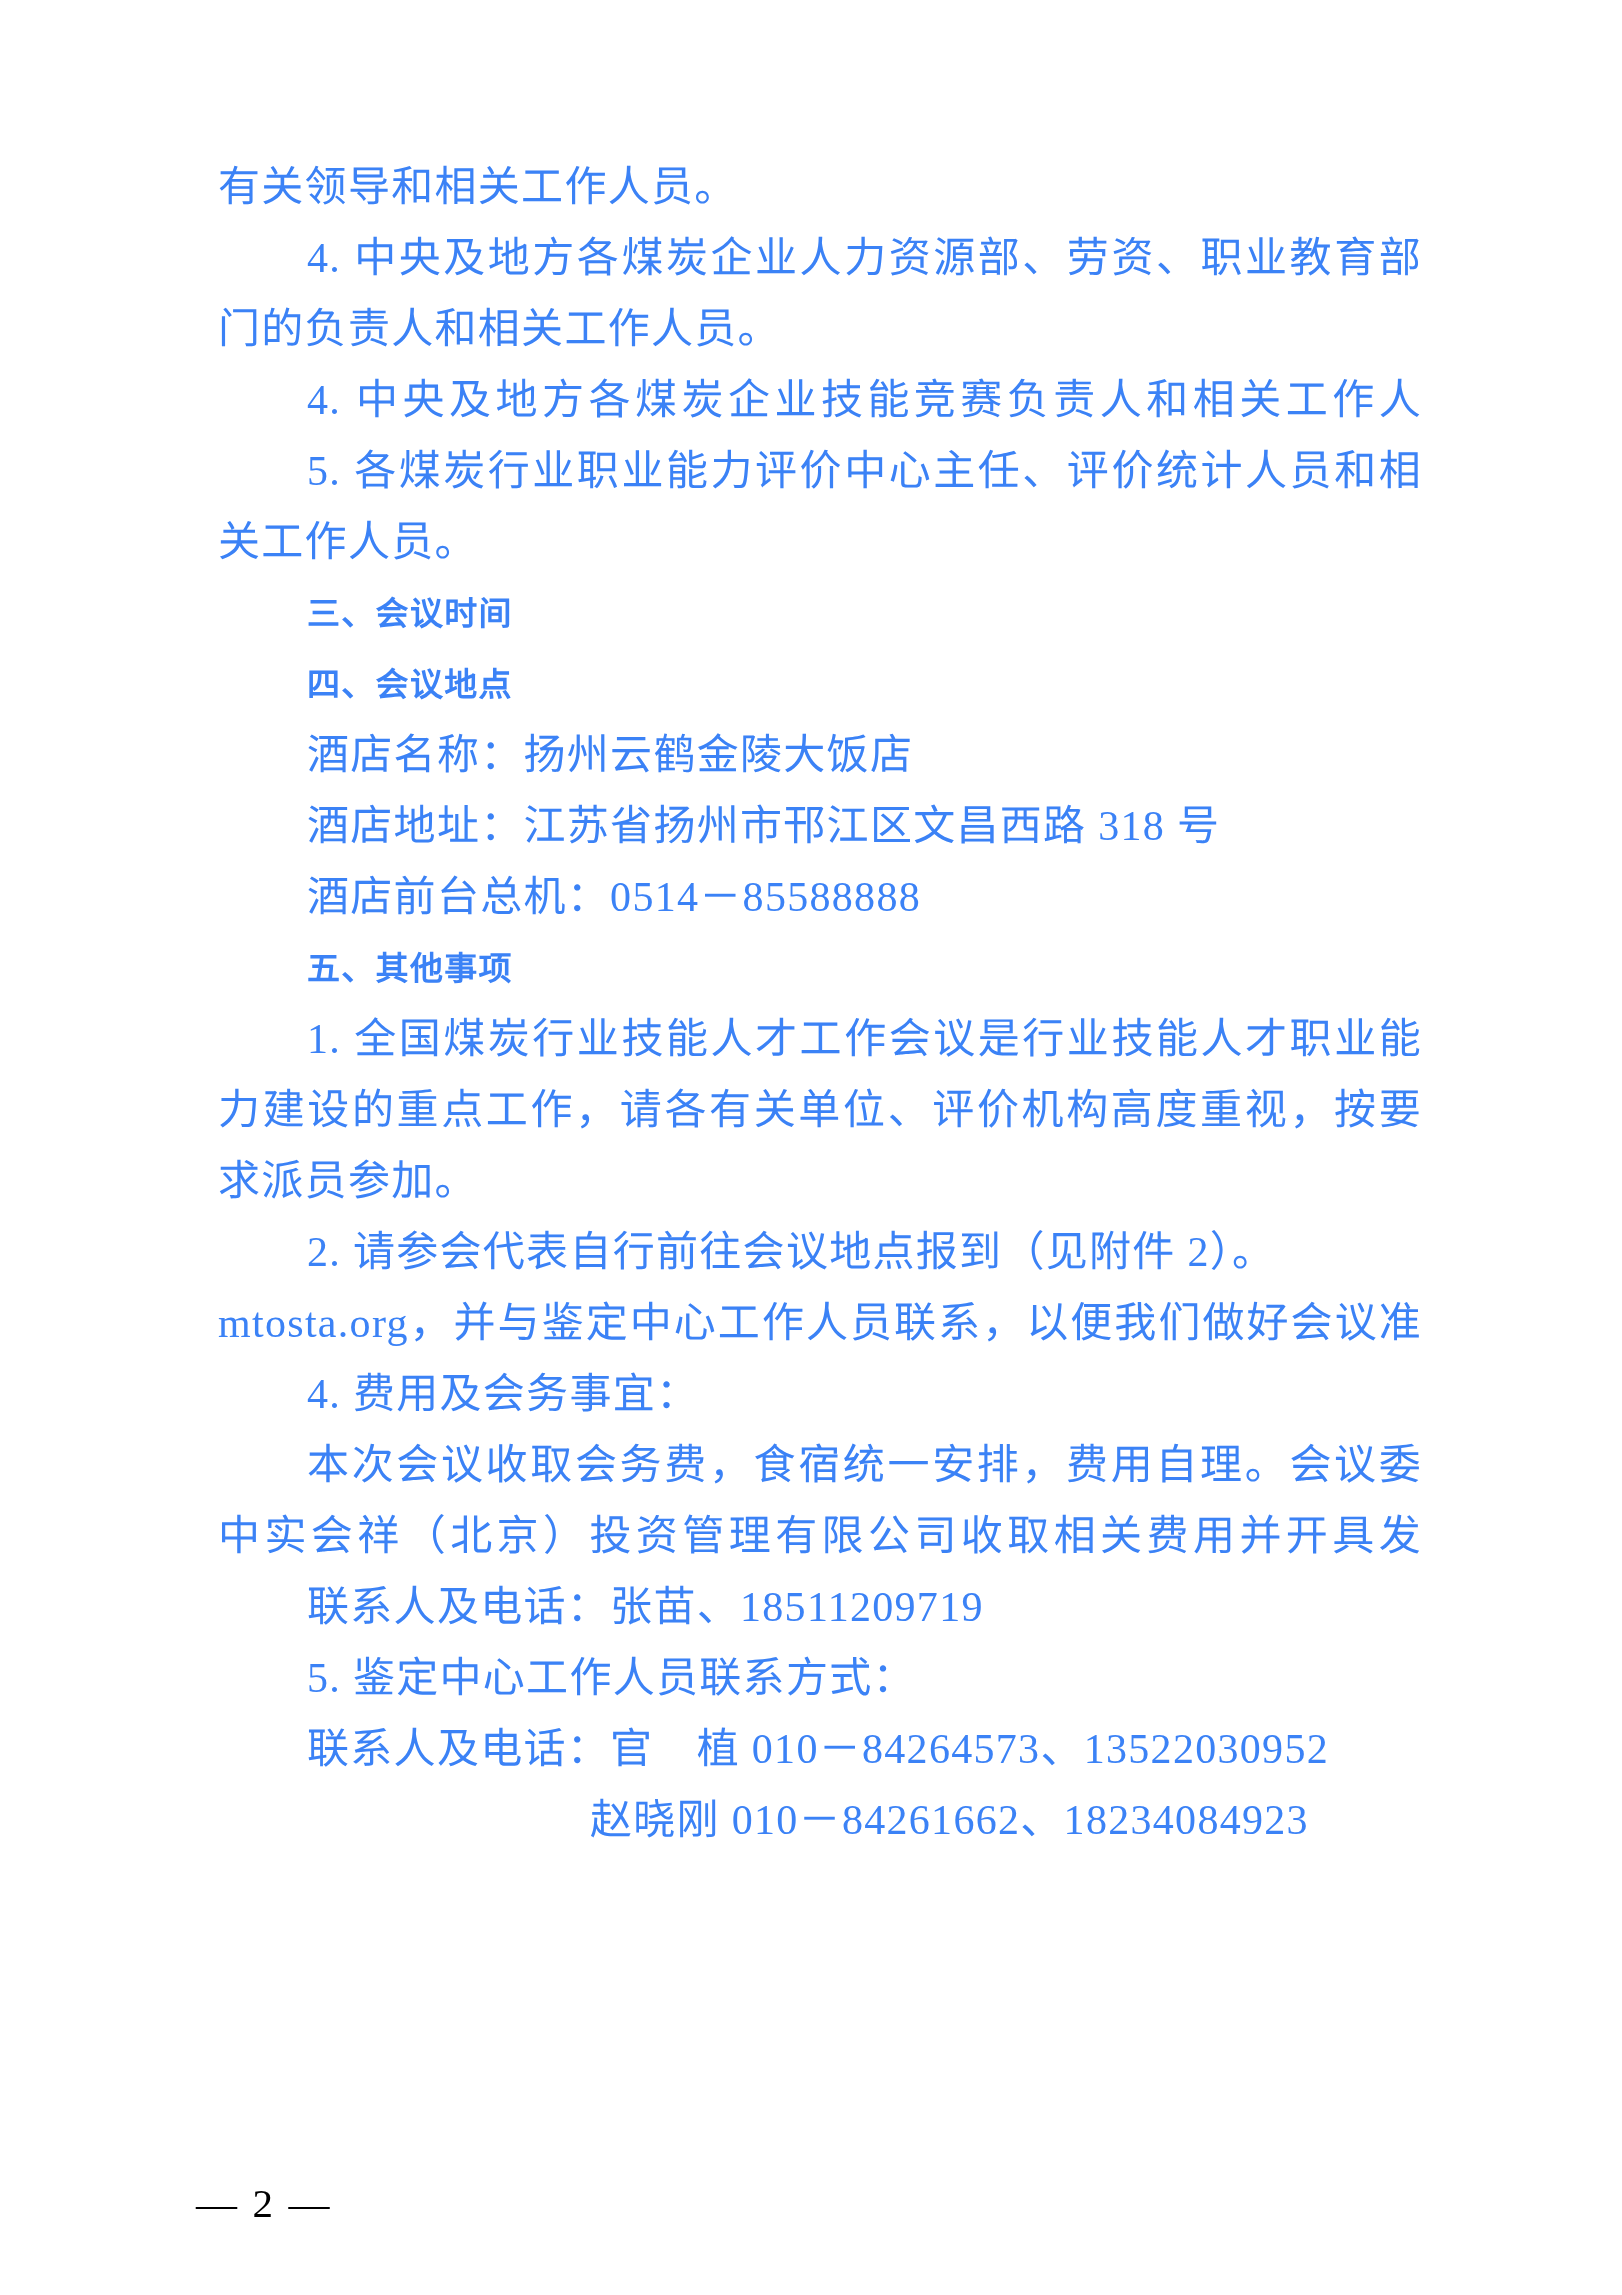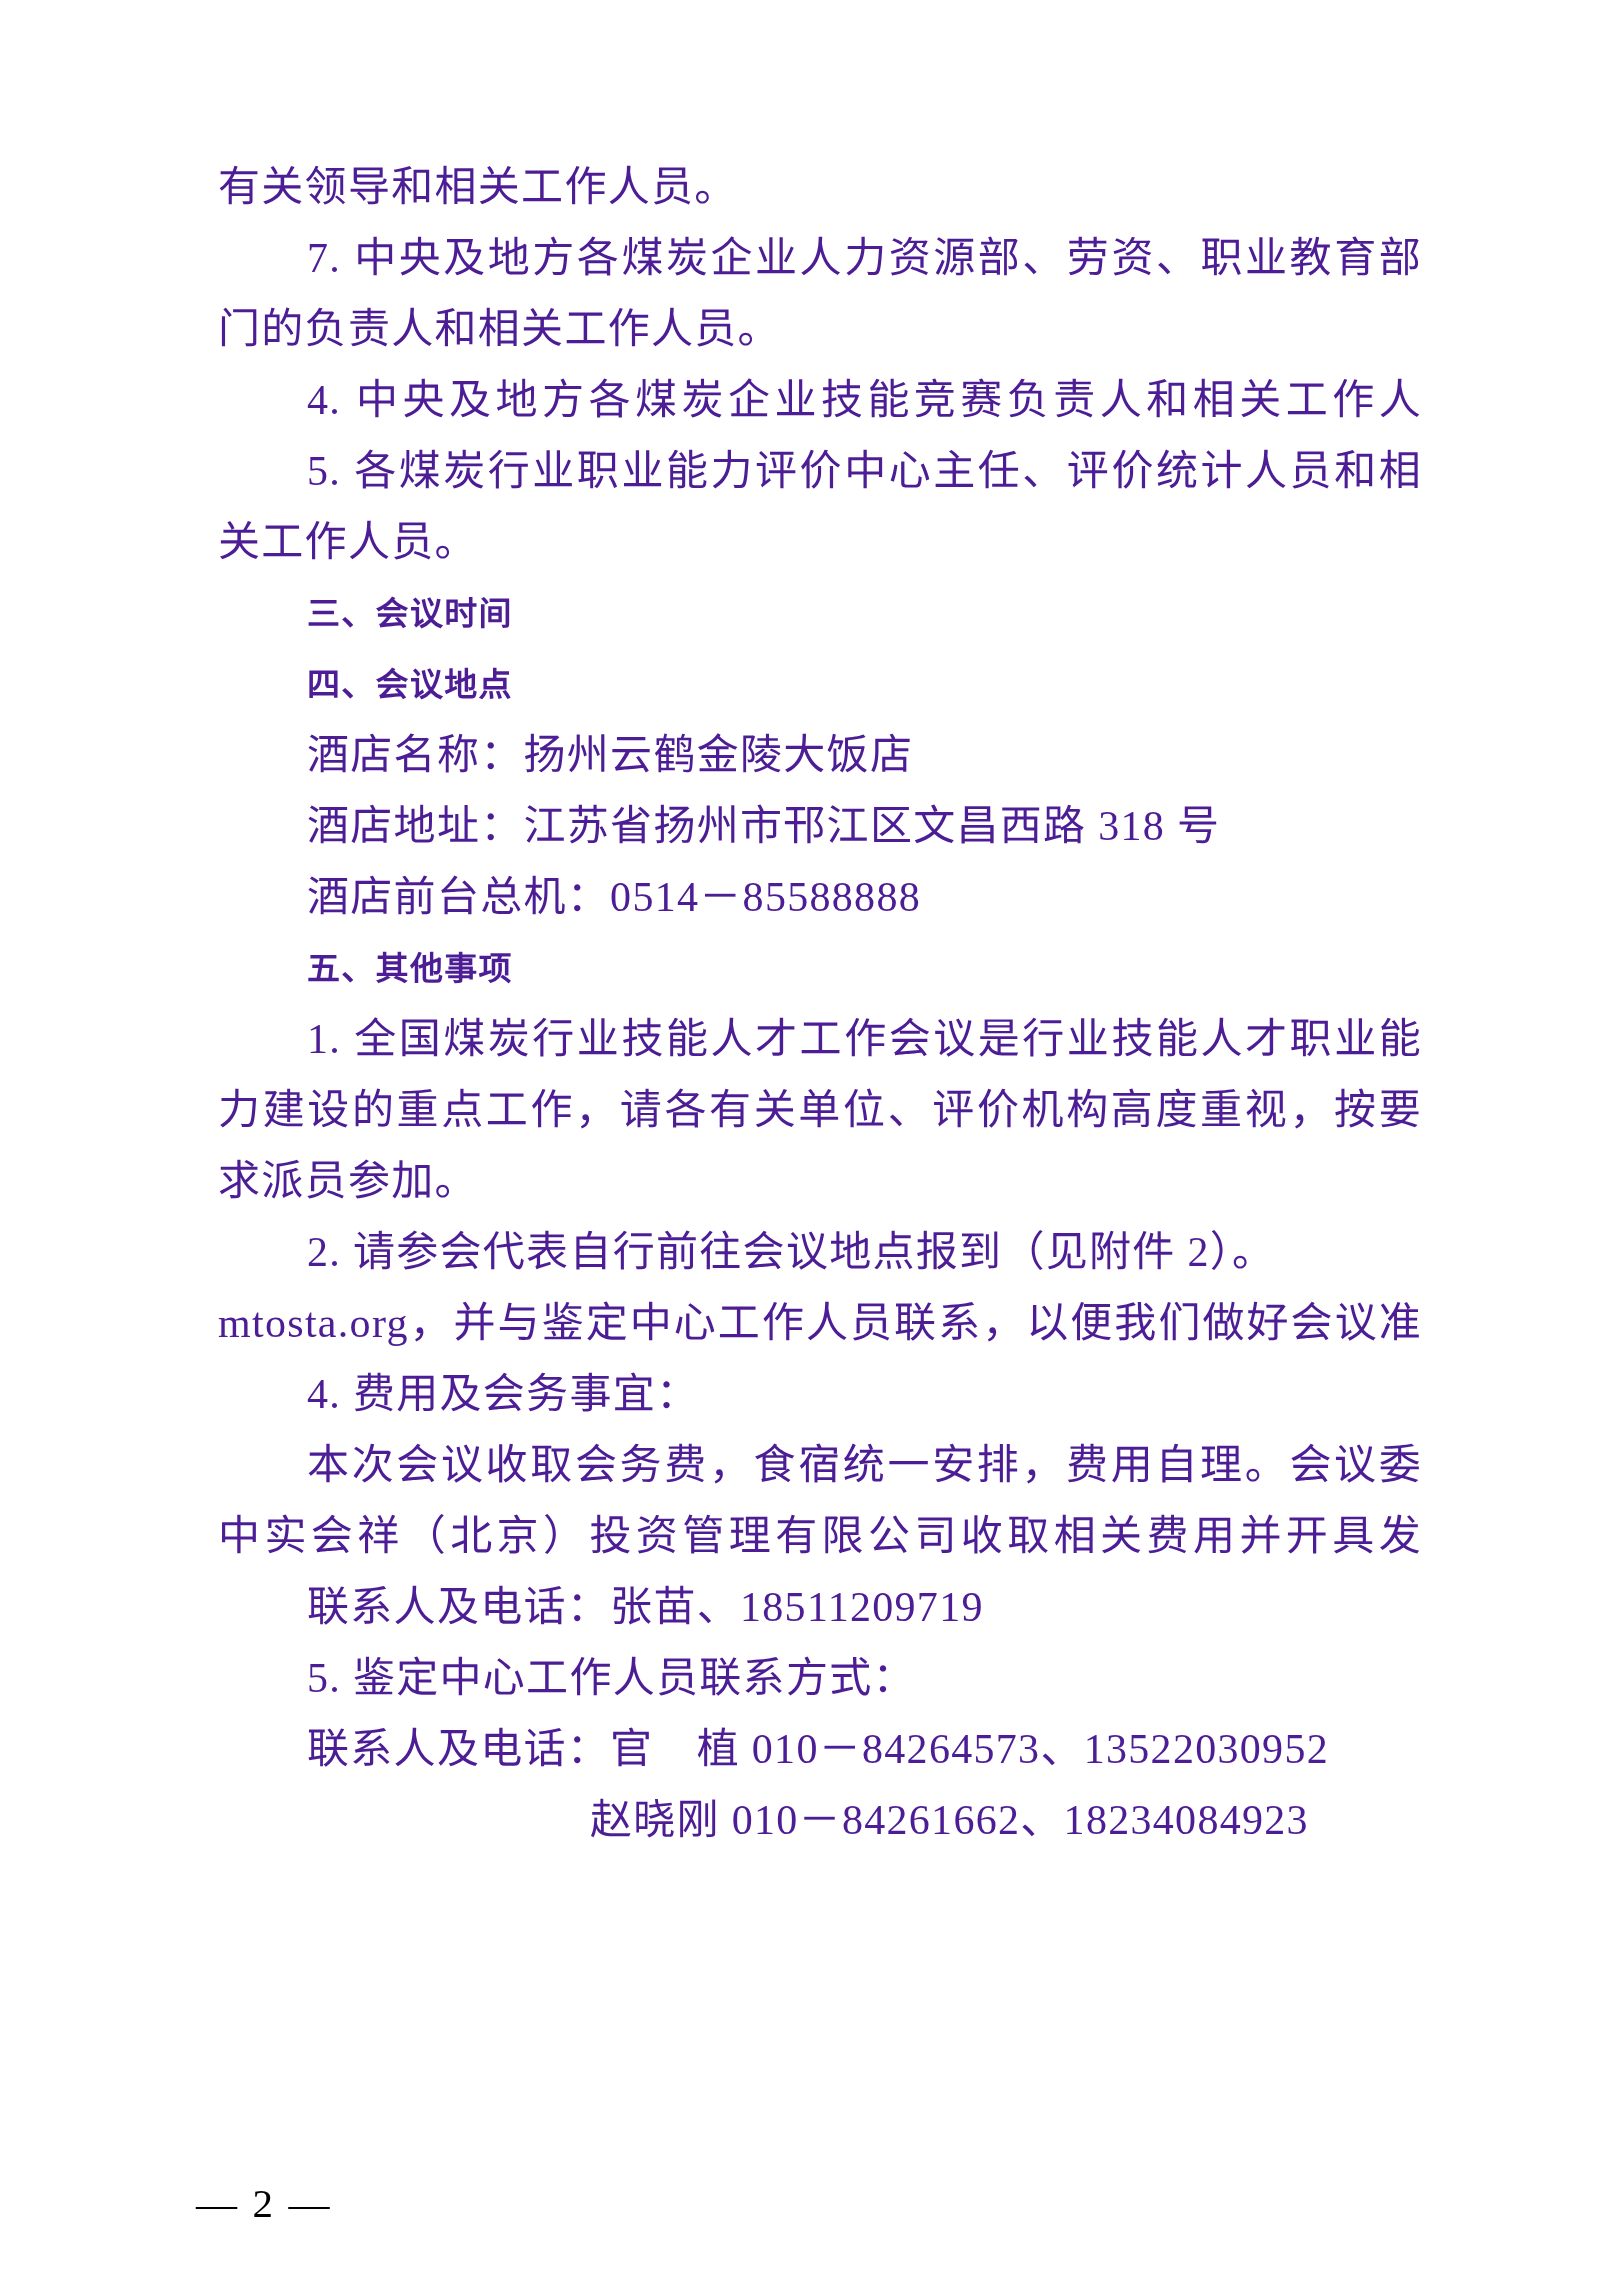--- a/index.html
+++ b/index.html
@@ -30,7 +30,7 @@
     white-space: pre;
     overflow: visible;
     text-align: left;
-    color: #4c1d95;
+    color: #3b82f6;
   }
   .line.fill {
     white-space: normal;

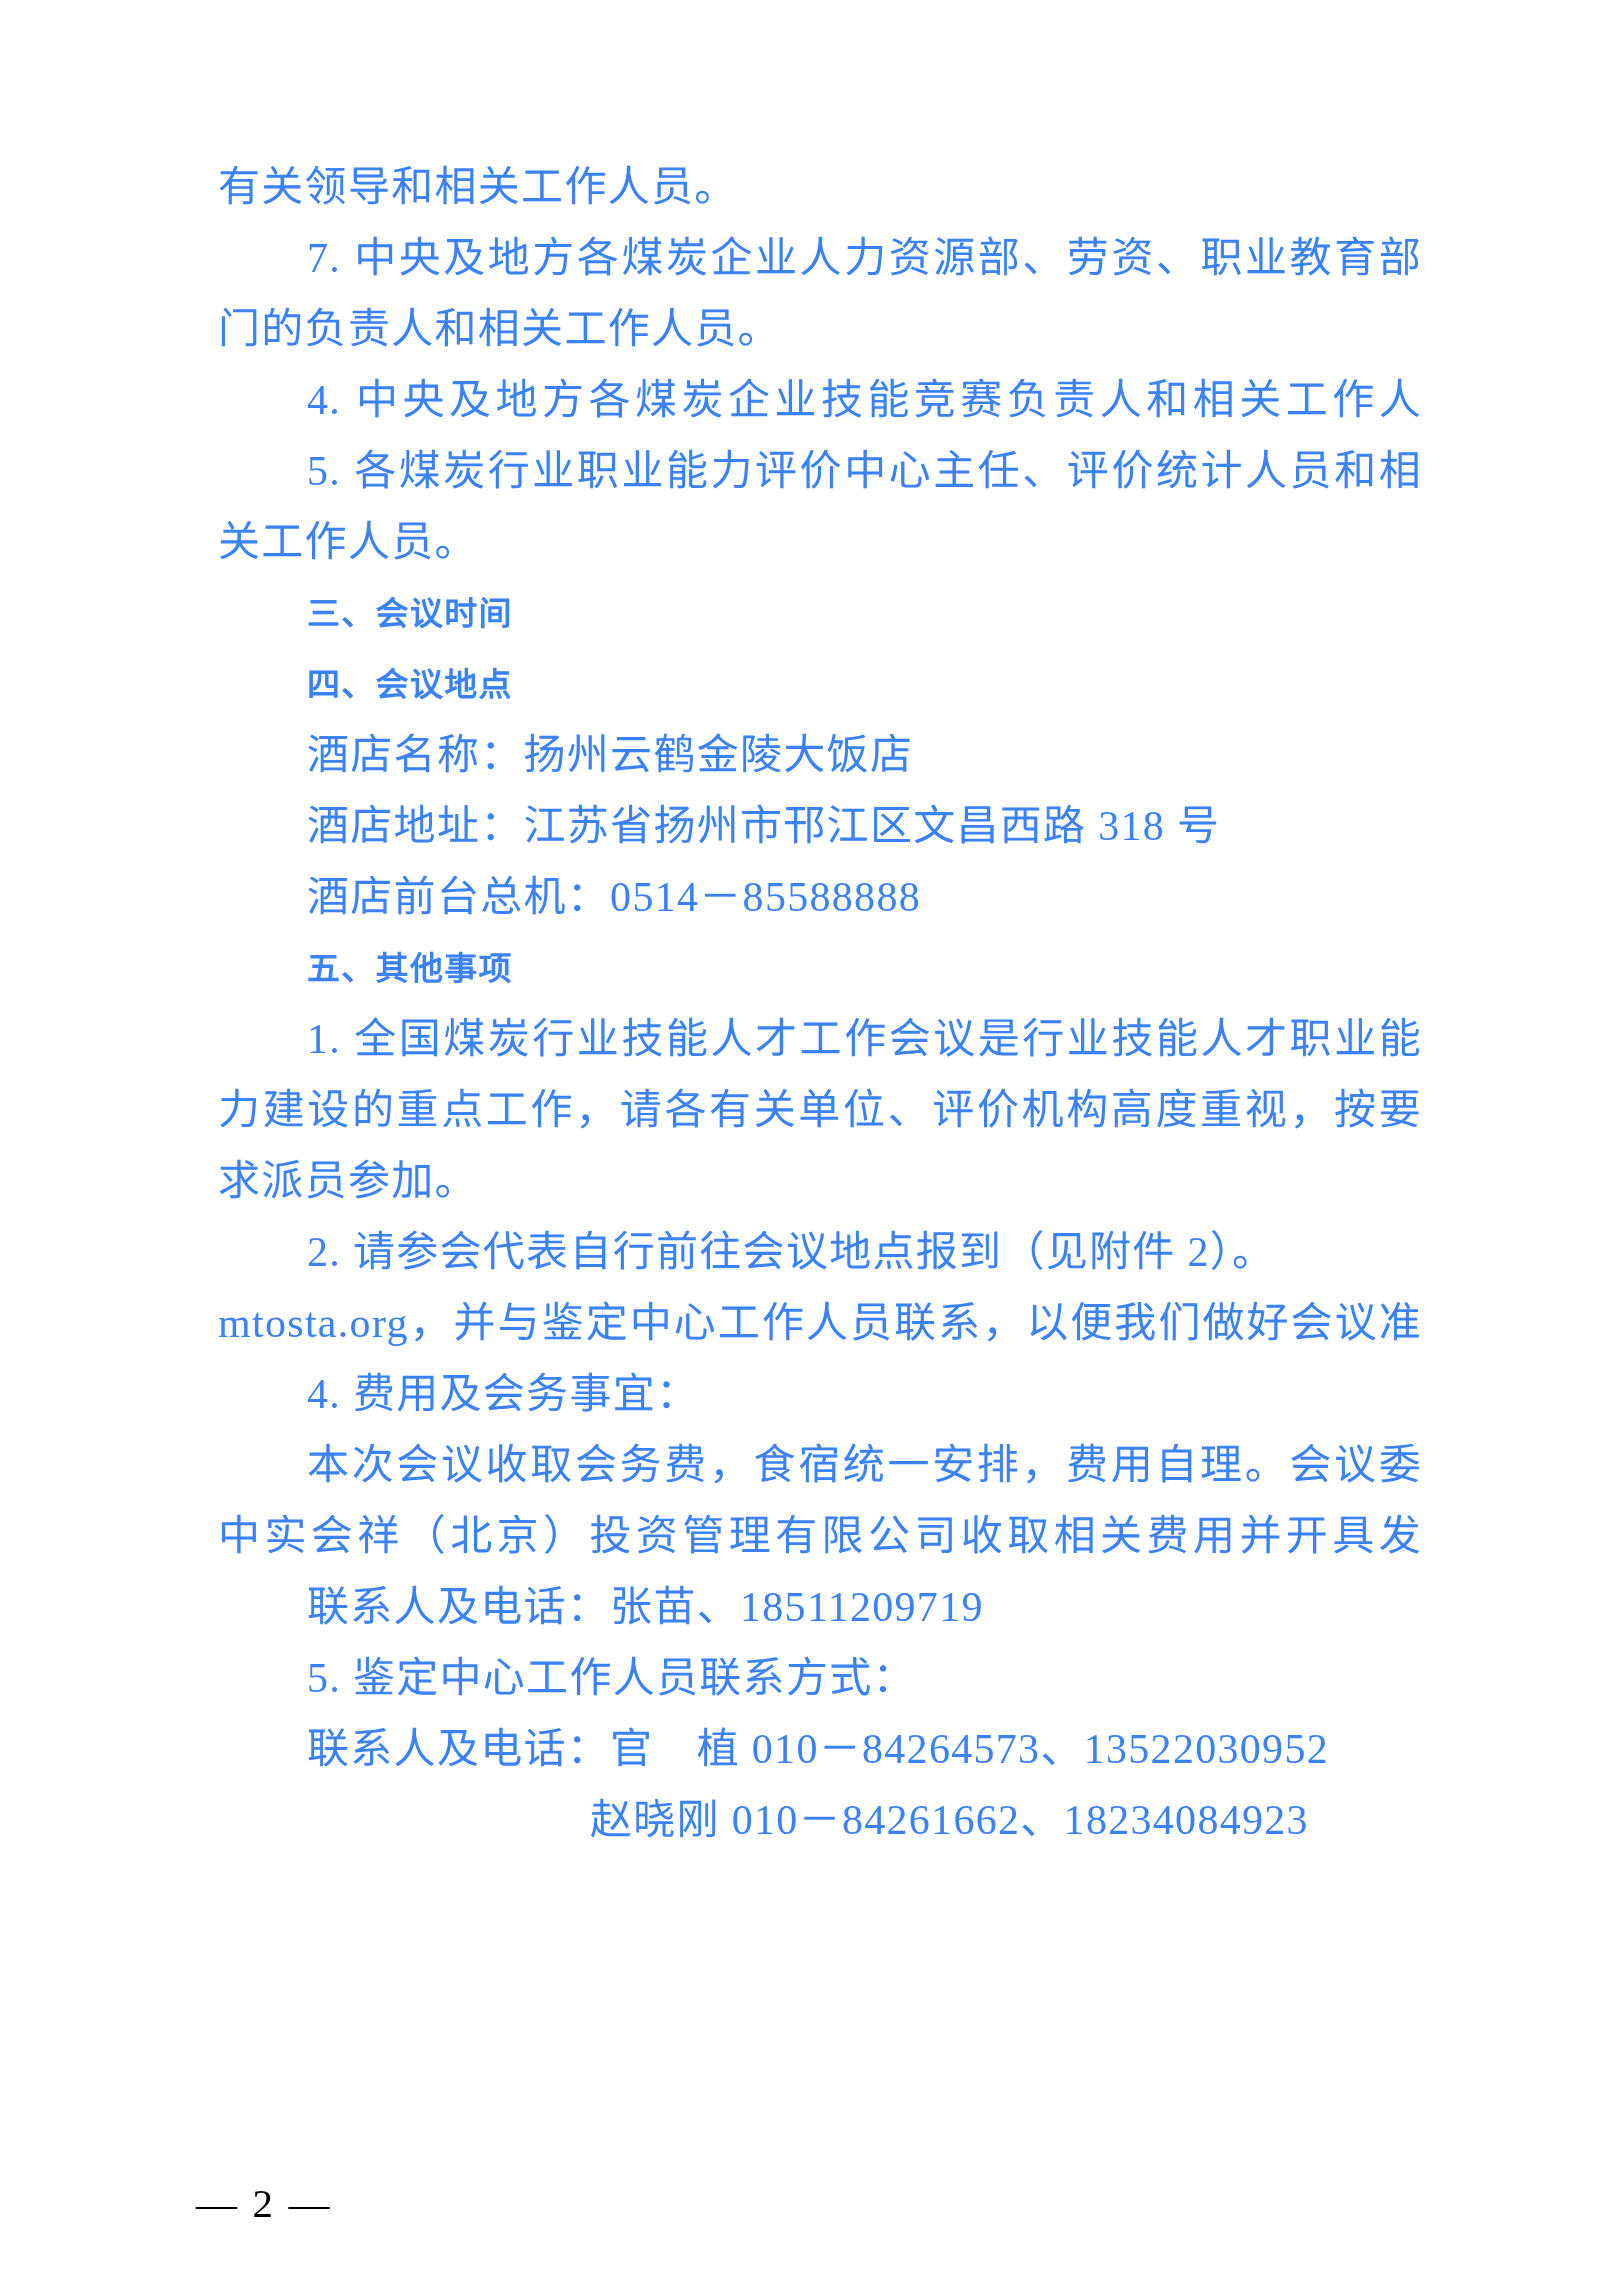--- a/index.html
+++ b/index.html
@@ -70,7 +70,7 @@
 <div class="page">
   <div class="doc">
     <div class="line">有关领导和相关工作人员。</div>
-    <div class="line indent fill">7. 中央及地方各煤炭企业人力资源部、劳资、职业教育部</div>
+    <div class="line indent fill">4. 中央及地方各煤炭企业人力资源部、劳资、职业教育部</div>
     <div class="line">门的负责人和相关工作人员。</div>
     <div class="line indent fill">4. 中央及地方各煤炭企业技能竞赛负责人和相关工作人员。</div>
     <div class="line indent fill">5. 各煤炭行业职业能力评价中心主任、评价统计人员和相</div>

